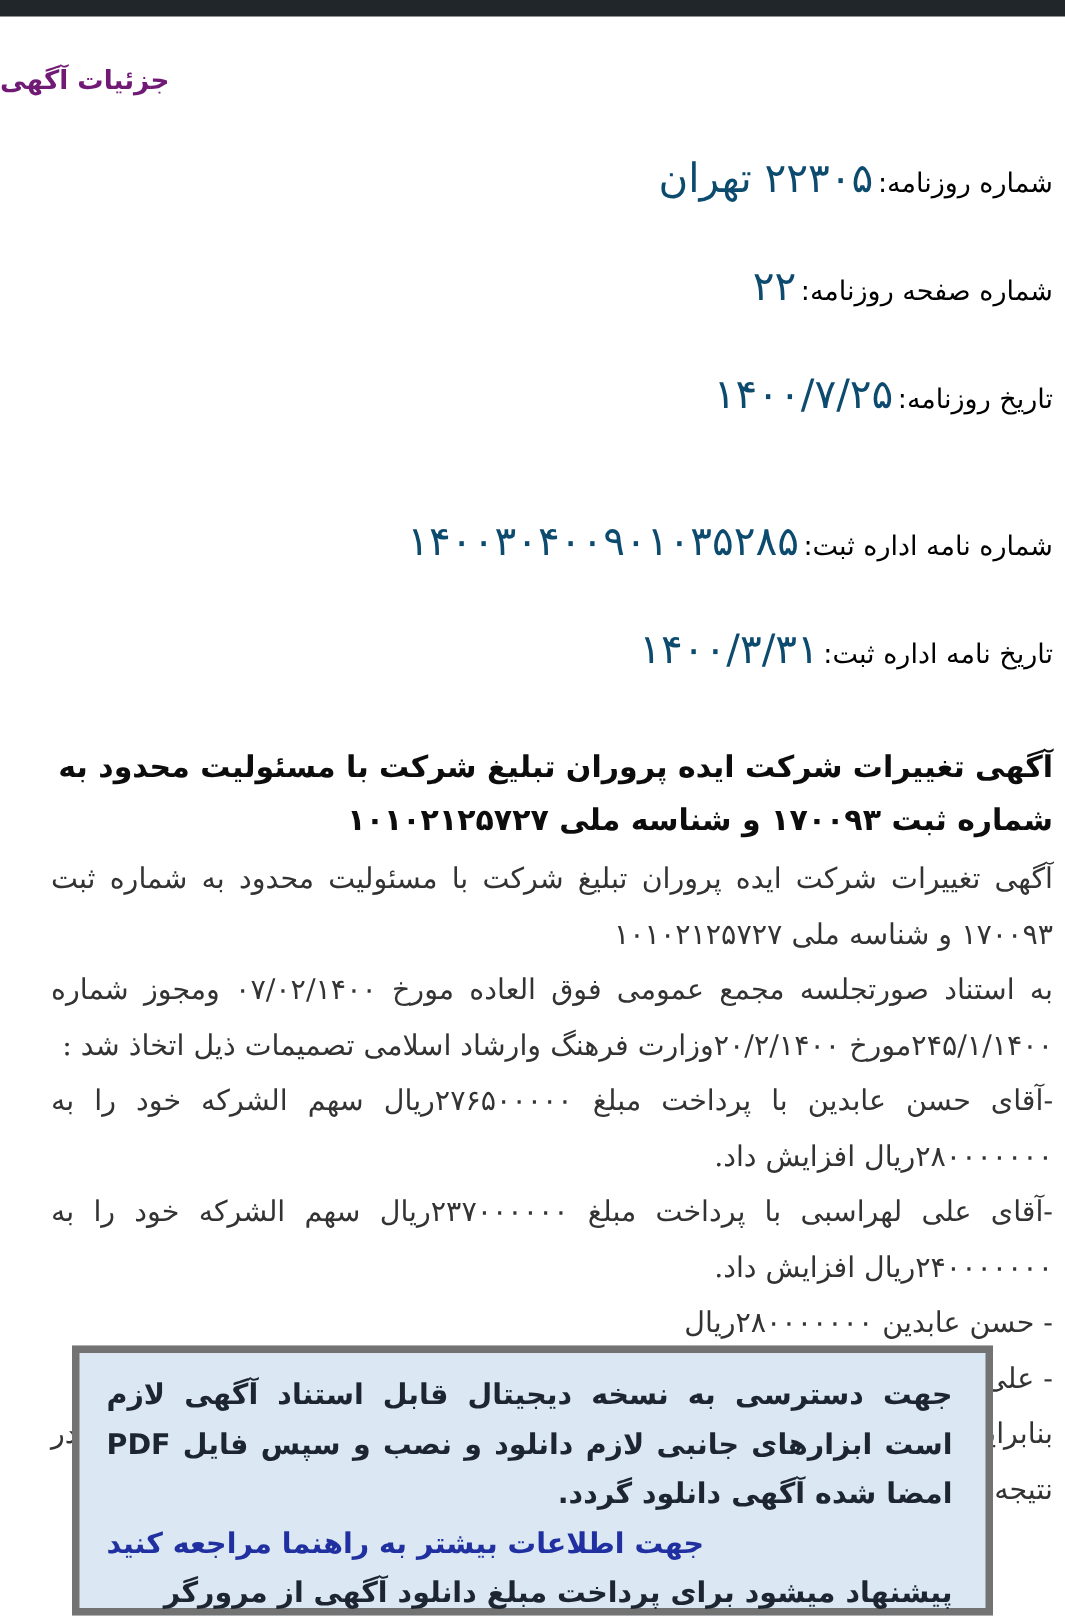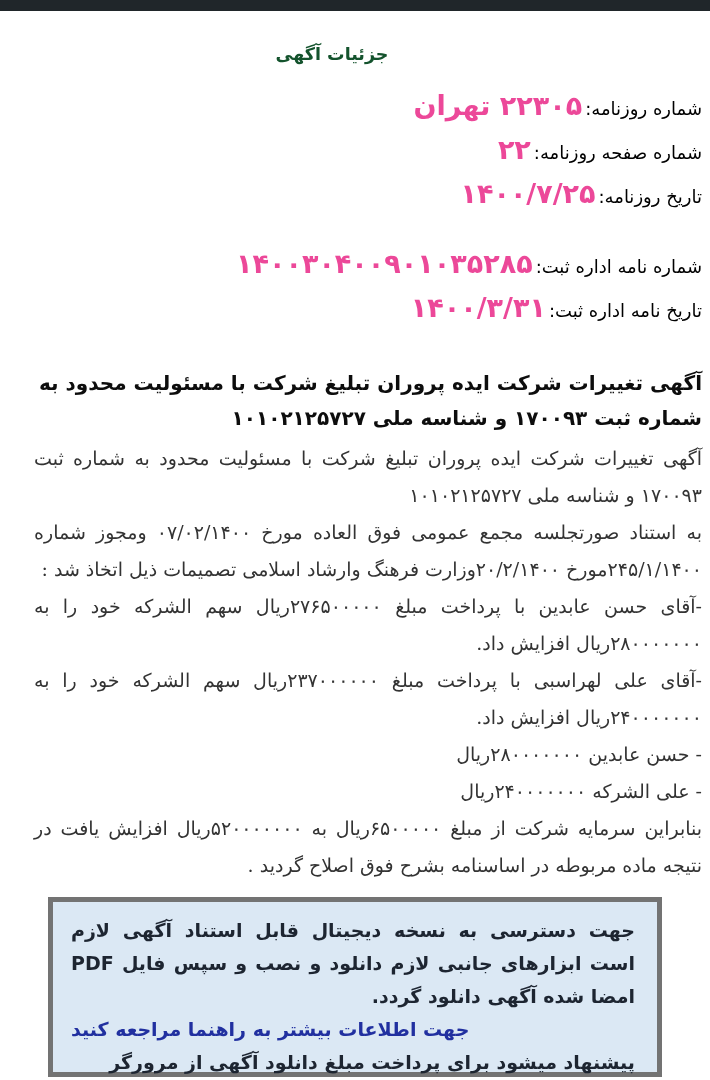--- a/index.html
+++ b/index.html
@@ -18,8 +18,8 @@
   }
   .page-title{
     margin:0;padding:44px 46px 0 0;
-    font-size:17.5px;font-weight:600;color:#14532d;
-    text-align:center;
+    font-size:17.5px;font-weight:600;color:#701a75;
+    text-align:left;
   }
   .meta{margin:20px 8px 0 0;}
   .meta-row{

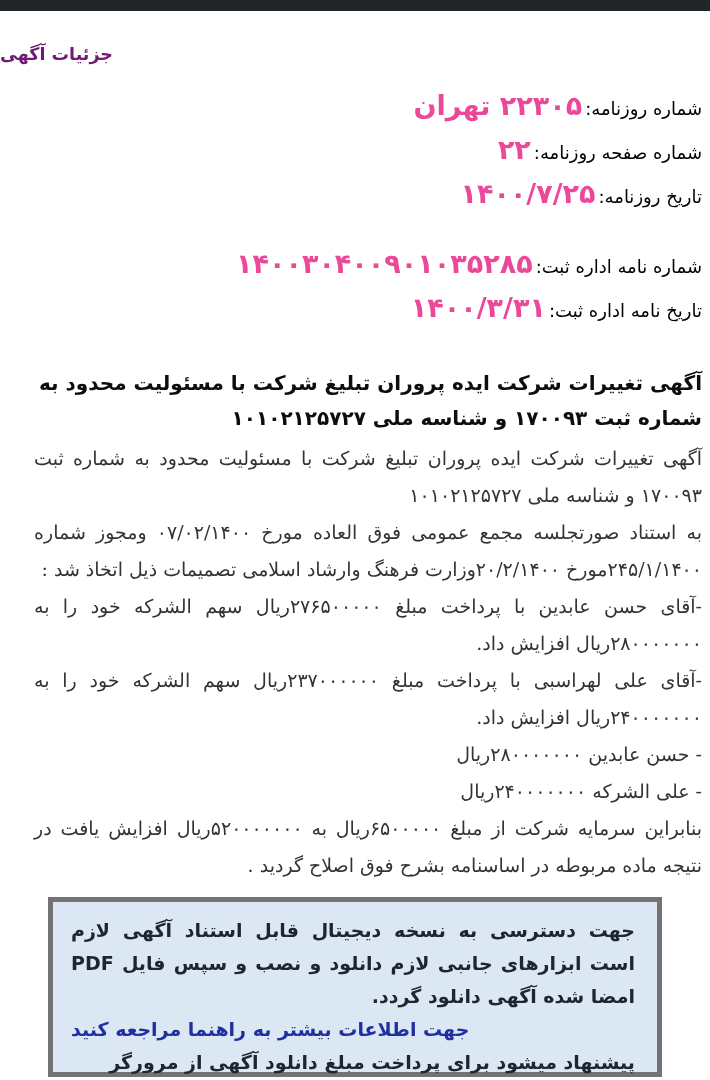--- a/index.html
+++ b/index.html
@@ -28,8 +28,8 @@
   }
   .meta-label{font-size:18px;font-weight:500;color:#000000;white-space:nowrap;}
   .meta-value{
-    font-size:27px;font-weight:700;color:#ec4899;
-    margin:3px 3px;letter-spacing:0.5px;white-space:nowrap;
+    font-size:27px;font-weight:400;color:#0c4a6e;
+    margin:17px 3px;letter-spacing:0.5px;white-space:nowrap;
   }
   .meta-gap{height:26px;}
   .notice{margin:36px 8px 0 34px;}

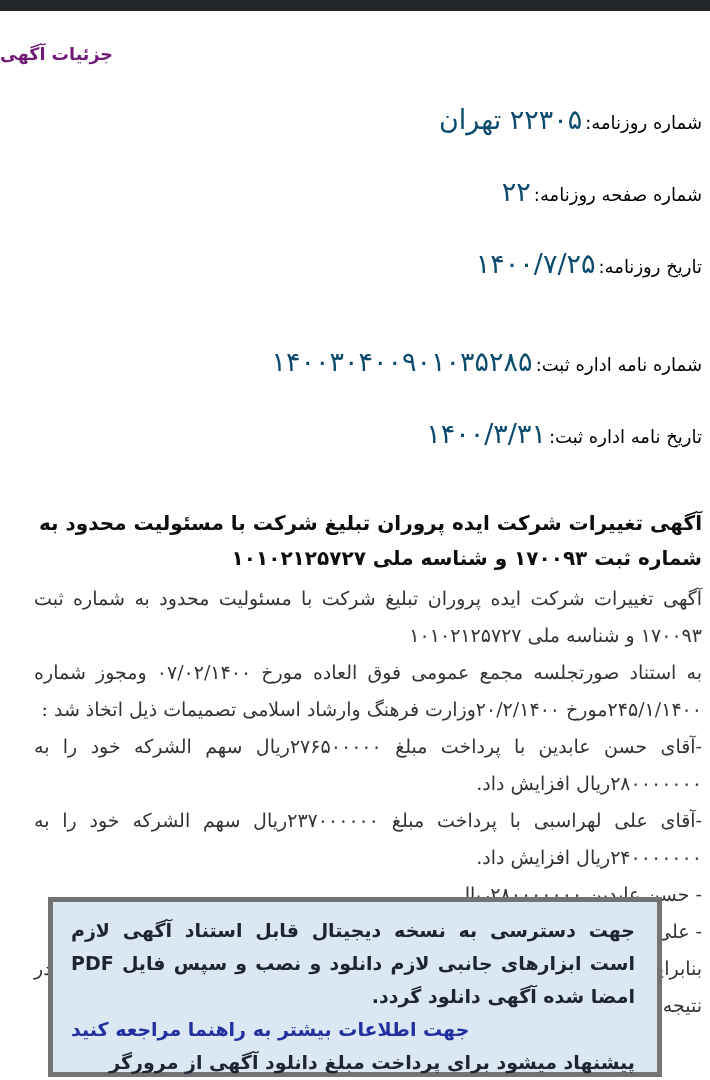--- a/index.html
+++ b/index.html
@@ -32,7 +32,7 @@
     margin:17px 3px;letter-spacing:0.5px;white-space:nowrap;
   }
   .meta-gap{height:26px;}
-  .notice{margin:36px 8px 0 34px;}
+  .notice{margin:24px 8px 0 34px;}
   .notice-title{
     font-size:20px;font-weight:800;line-height:35px;color:#0d0d0d;
     text-align:right;margin:0 0 4px 0;

